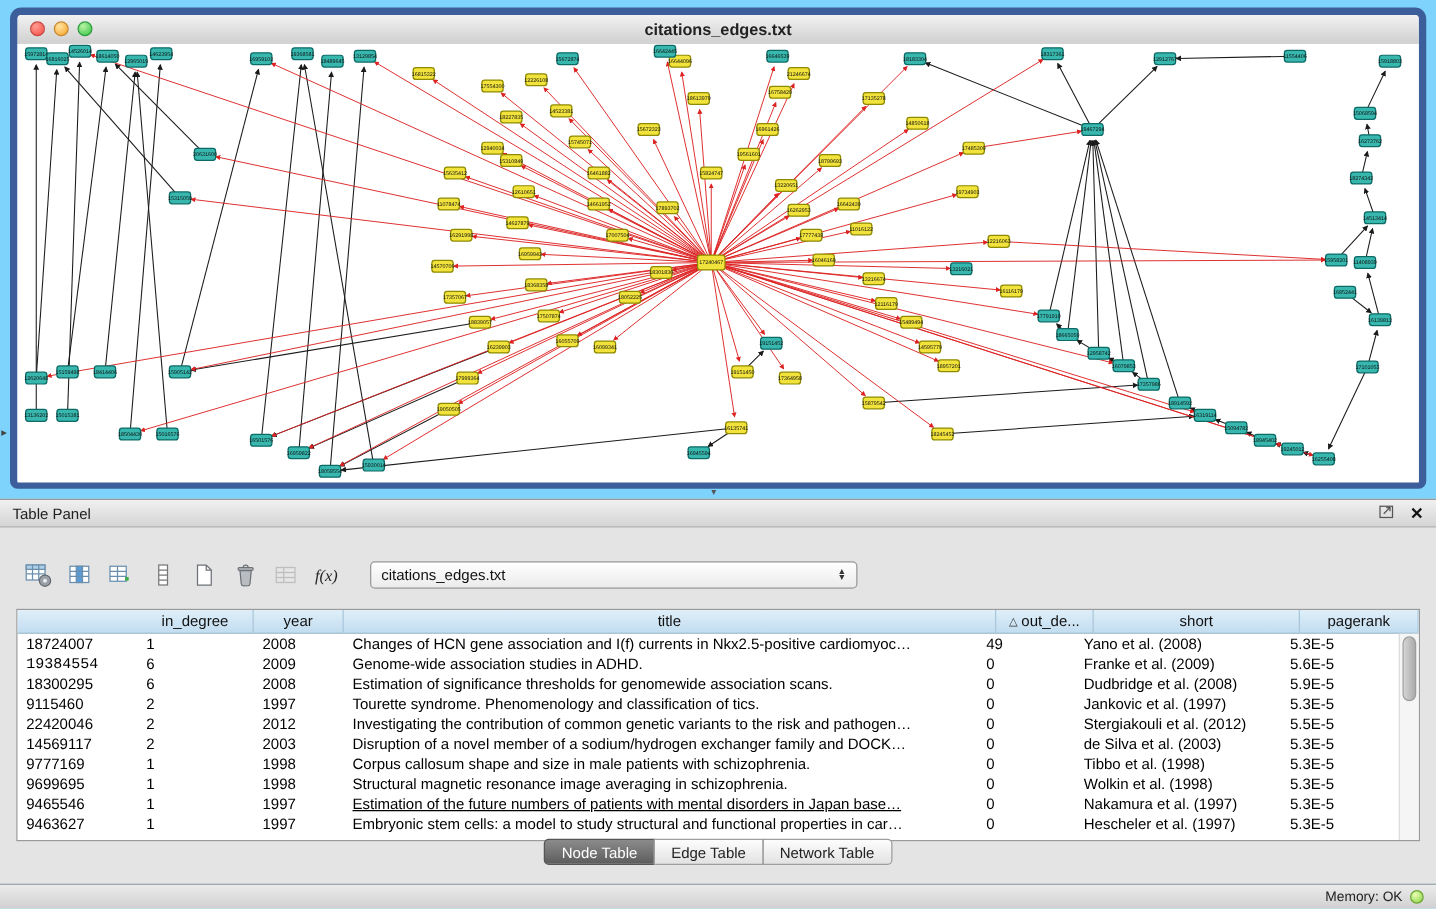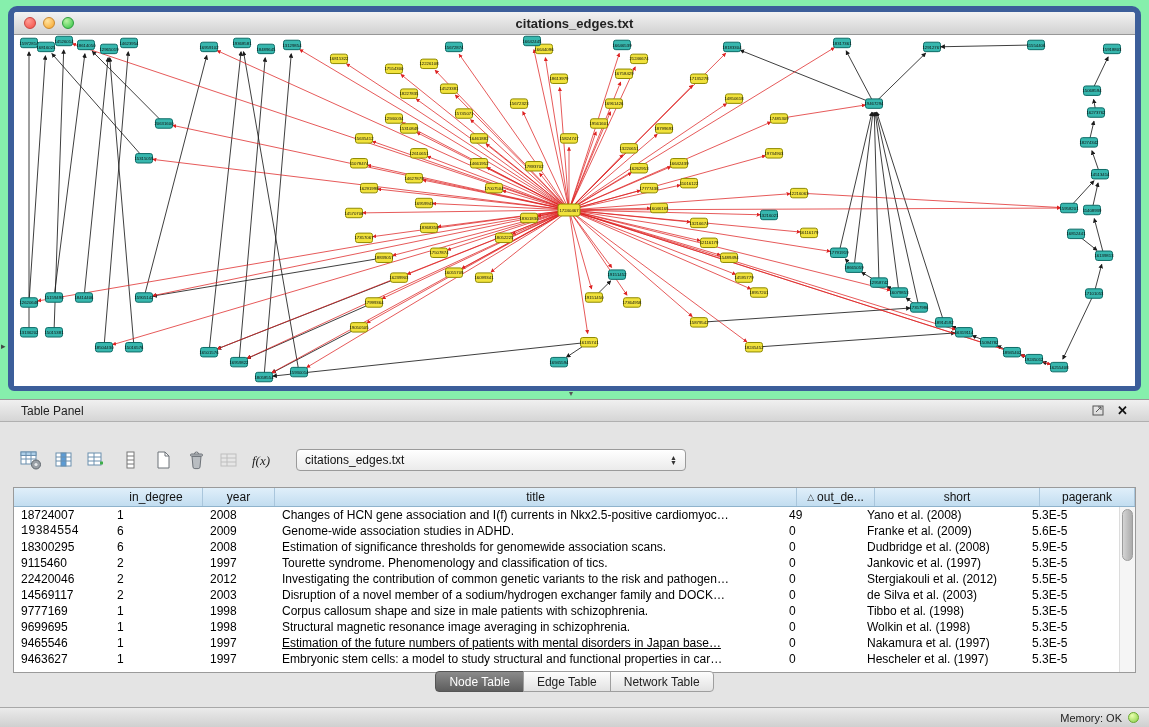--- a/index.html
+++ b/index.html
@@ -3,7 +3,7 @@
 <meta charset="utf-8">
 <style>
   html,body{margin:0;padding:0;}
-  .screen{position:relative;width:1149px;height:727px;background:#86efac;font-family:"Liberation Sans",sans-serif;overflow:hidden;}
+  .screen{position:relative;width:1149px;height:727px;background:#7dd3fc;font-family:"Liberation Sans",sans-serif;overflow:hidden;}
 
   
   .graph-window{position:absolute;left:8px;top:6px;width:1133px;height:385px;box-sizing:border-box;

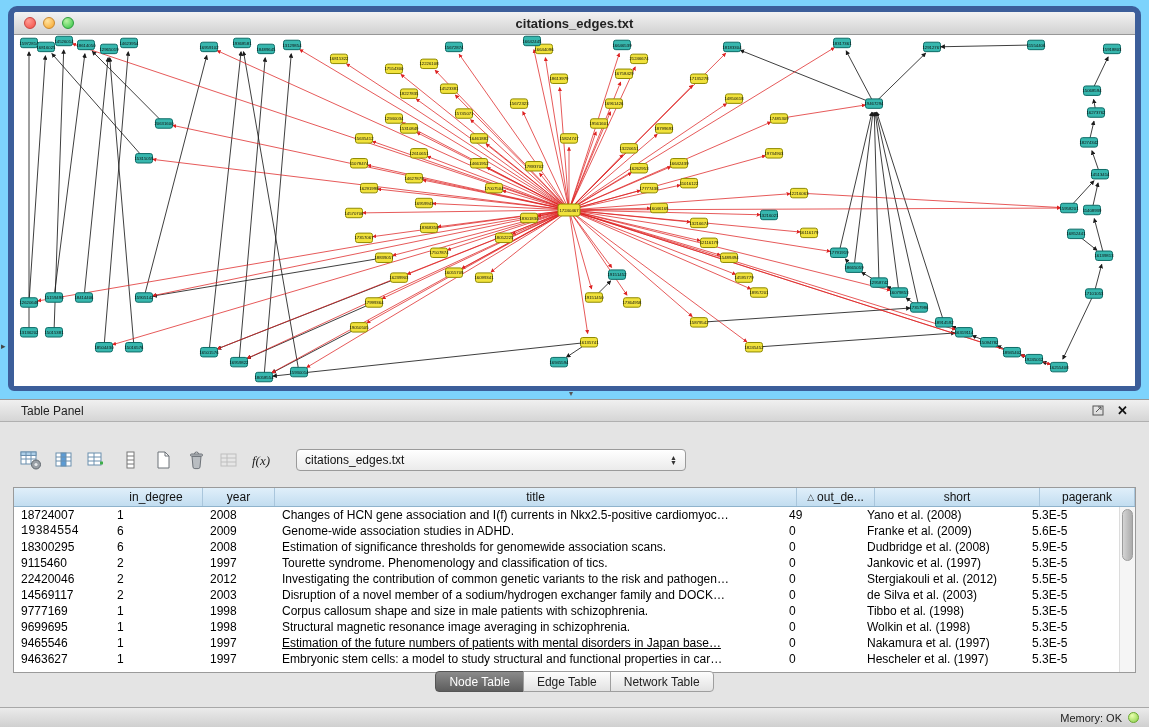--- a/index.html
+++ b/index.html
@@ -30,7 +30,7 @@
   
   .table-panel{position:absolute;left:0;top:399px;width:1149px;height:308px;background:#e4e4e4;border-top:1px solid #999;box-sizing:border-box;}
   .panel-header{height:21px;background:linear-gradient(#f0f0f0,#d5d5d5);border-bottom:1px solid #b0b0b0;
-    display:flex;align-items:center;padding:0 21px;gap:40px;}
+    display:flex;align-items:center;padding:0 10px;gap:40px;}
   .panel-title{font-size:12px;color:#222;}
   .panel-header-icons{margin-left:auto;display:flex;align-items:center;gap:12px;}
   .close-ic{font-size:13px;font-weight:bold;color:#111;cursor:default;line-height:13px;}

